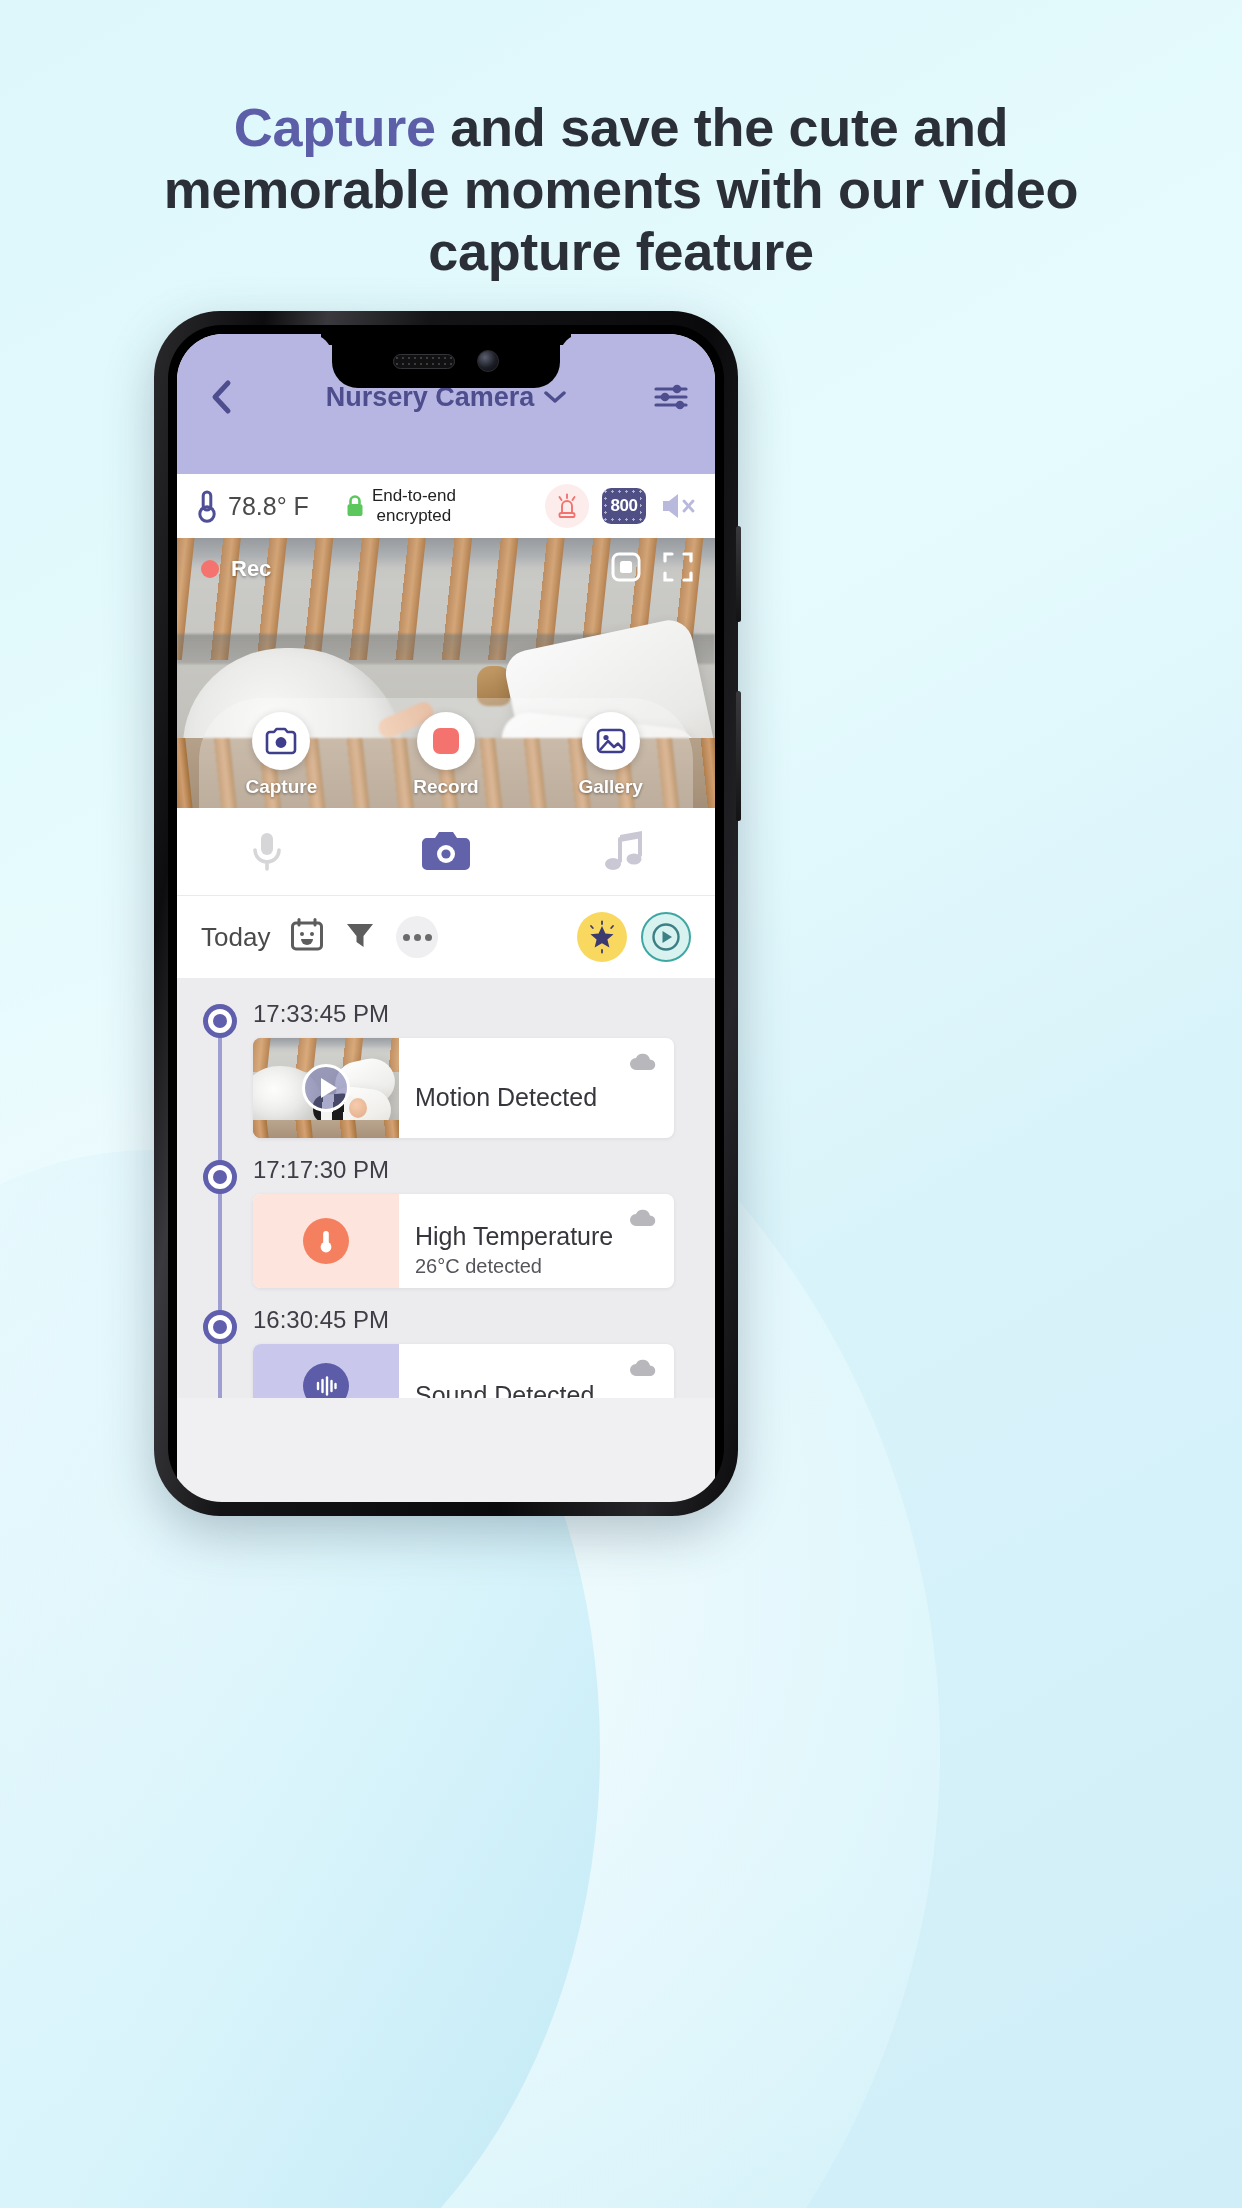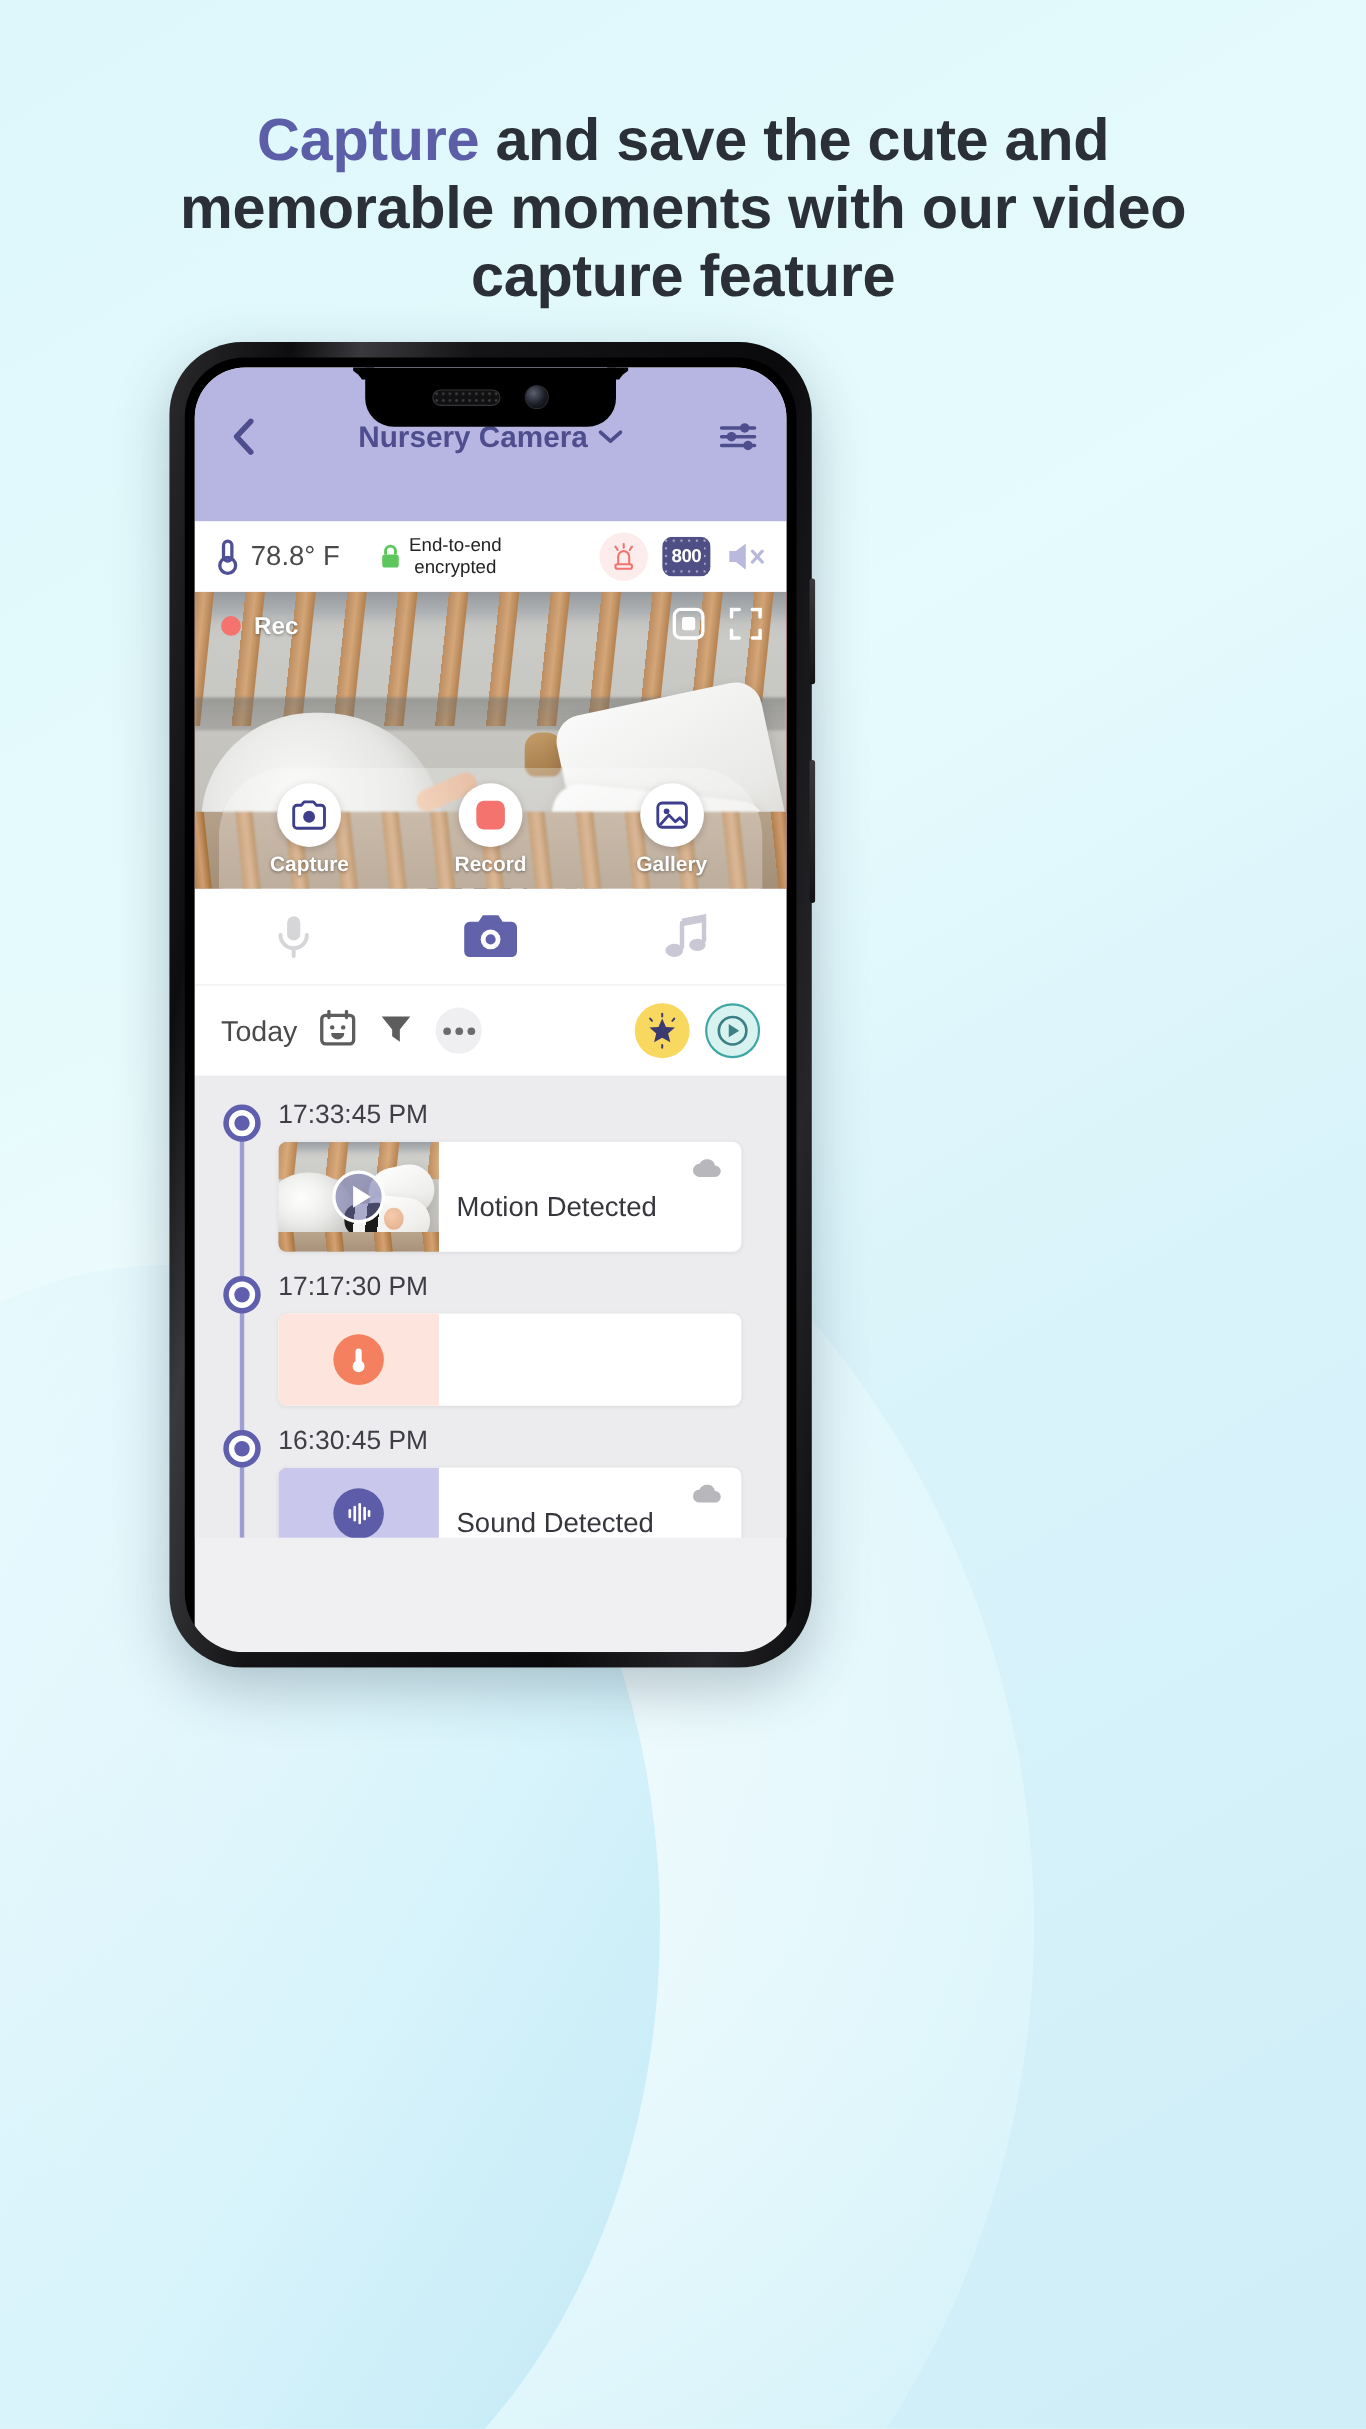--- a/index.html
+++ b/index.html
@@ -718,6 +718,15 @@
                 </svg>
               </div>
             </div>
+            <div class="tl-body">
+              <div class="tl-title">High Temperature</div>
+              <div class="tl-sub">26°C  detected</div>
+              <div class="cloud-ic">
+                <svg width="30" height="20" viewBox="0 0 30 20">
+                  <path d="M8 18 a6 6 0 0 1 0-12 a7.5 7.5 0 0 1 14 1.5 a5.2 5.2 0 0 1 0 10.5 Z" fill="#b7b7bc"></path>
+                </svg>
+              </div>
+            </div>
           </div>
         </div>
 

